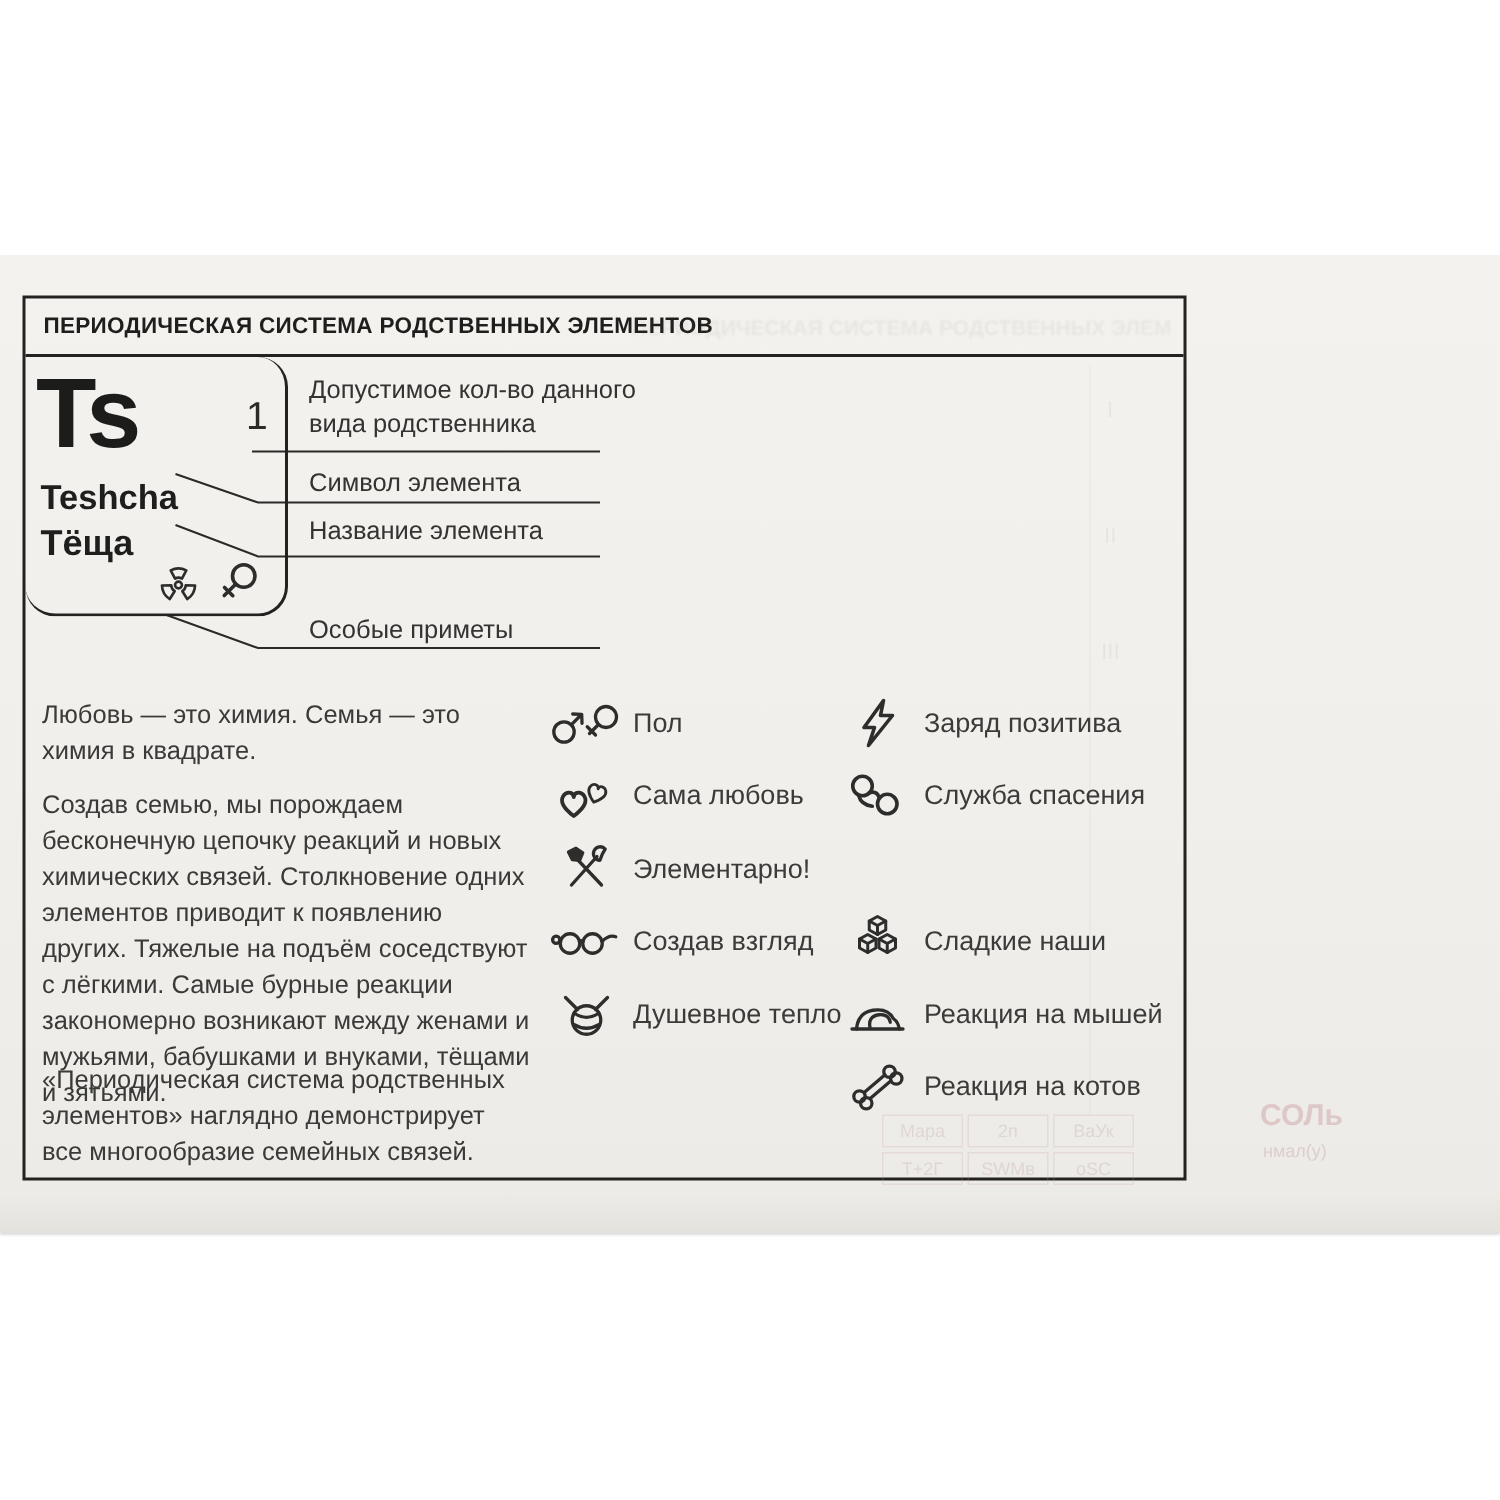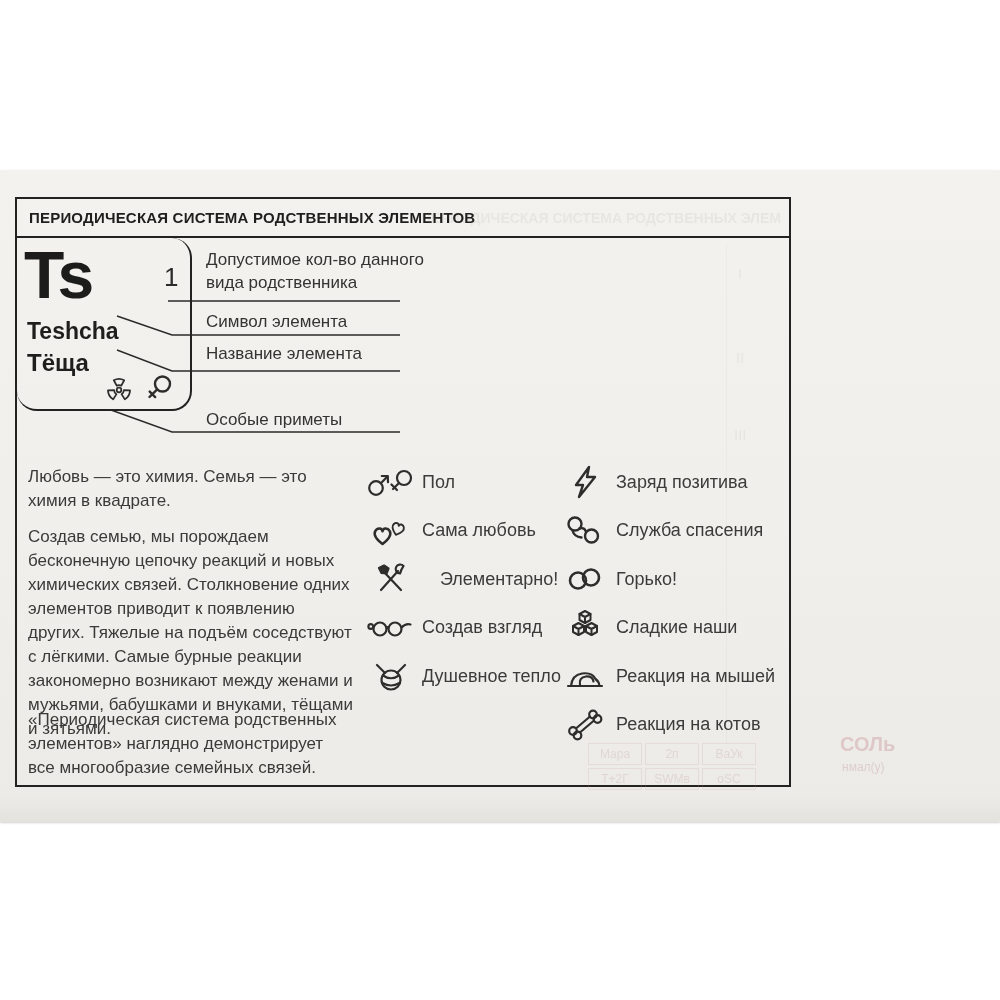--- a/index.html
+++ b/index.html
@@ -138,7 +138,7 @@
       </span>
       <span class="ltext">Сама любовь</span>
     </div>
-    <div class="lrow" style="left:349px;top:360px;gap:18px;">
+    <div class="lrow" style="left:349px;top:360px;">
       <span class="ibox">
         <svg class="licon" width="38" height="34" viewBox="0 0 38 34">
           <path d="M12 10 L29 28"></path>

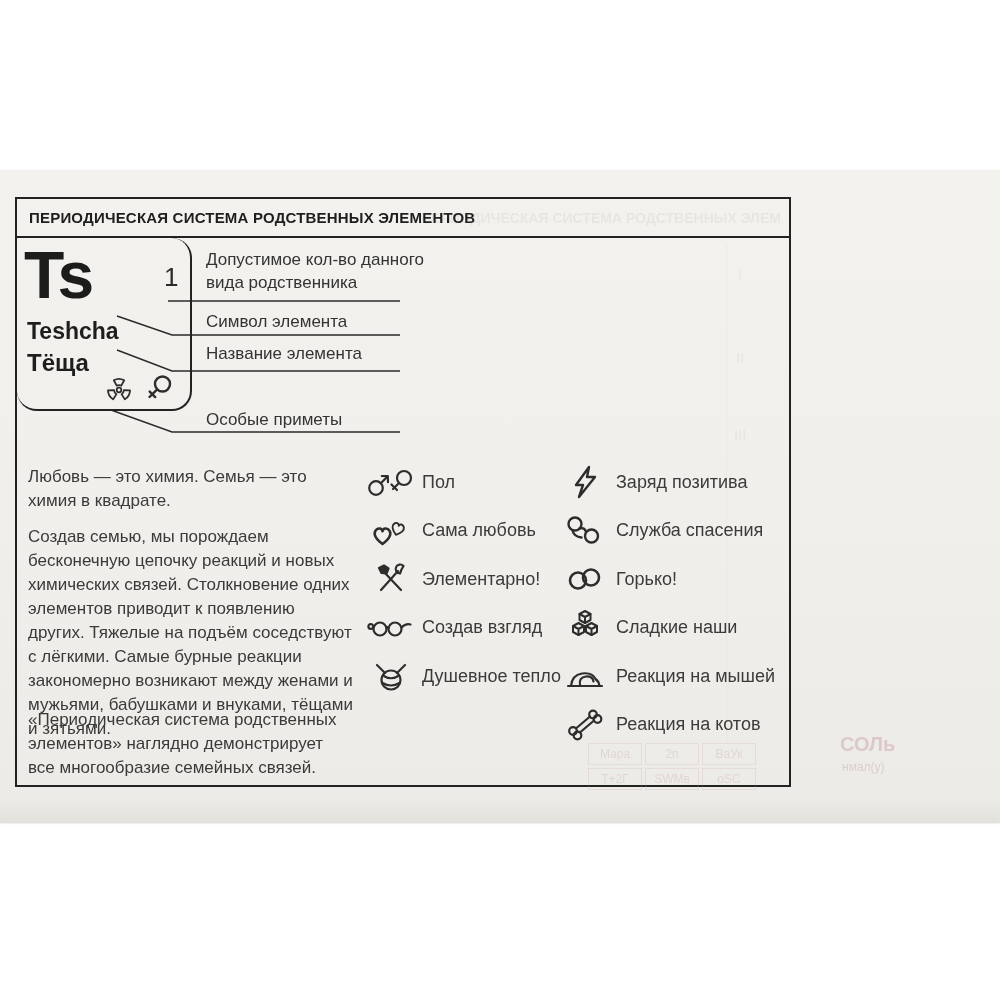--- a/index.html
+++ b/index.html
@@ -192,15 +192,6 @@
         </svg>
       </span>
       <span class="ltext">Служба спасения</span>
-    </div>
-    <div class="lrow" style="left:543px;top:360px;">
-      <span class="ibox">
-        <svg class="licon" width="40" height="34" viewBox="0 0 40 34" style="stroke-width:2.6">
-          <circle cx="13" cy="18.5" r="8"></circle>
-          <circle cx="26" cy="15.5" r="8"></circle>
-        </svg>
-      </span>
-      <span class="ltext">Горько!</span>
     </div>
     <div class="lrow" style="left:543px;top:408px;">
       <span class="ibox">

